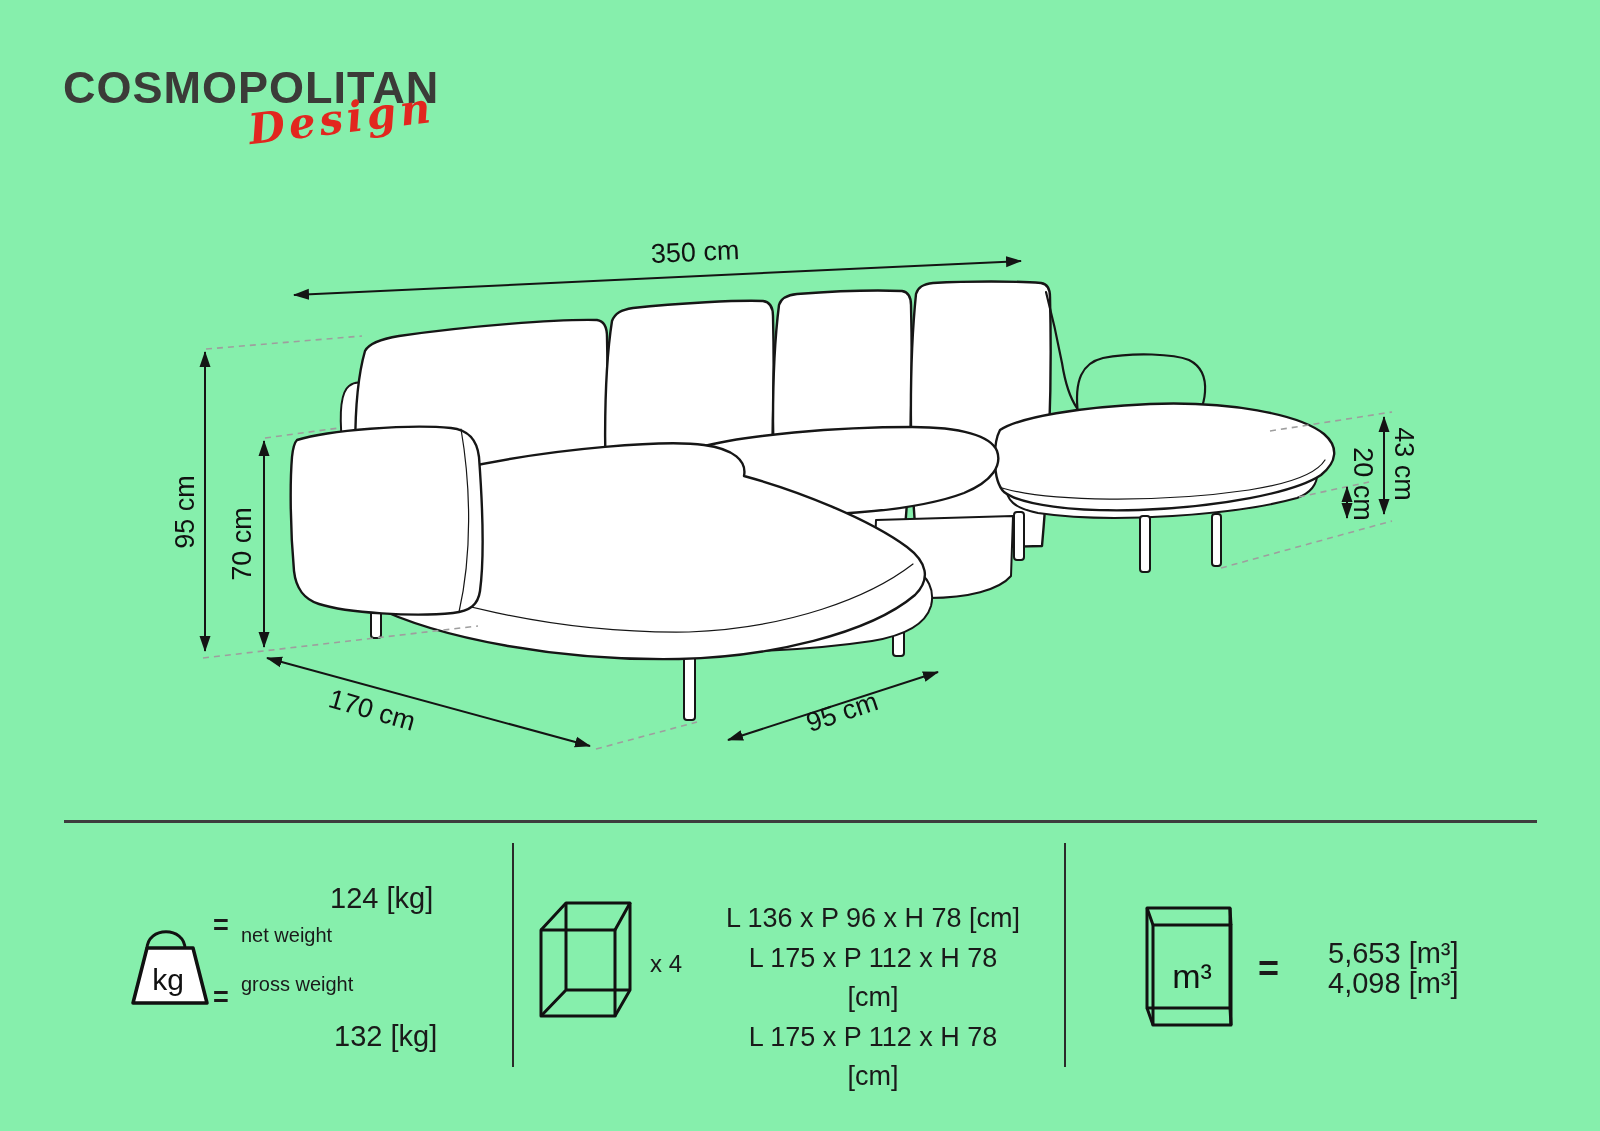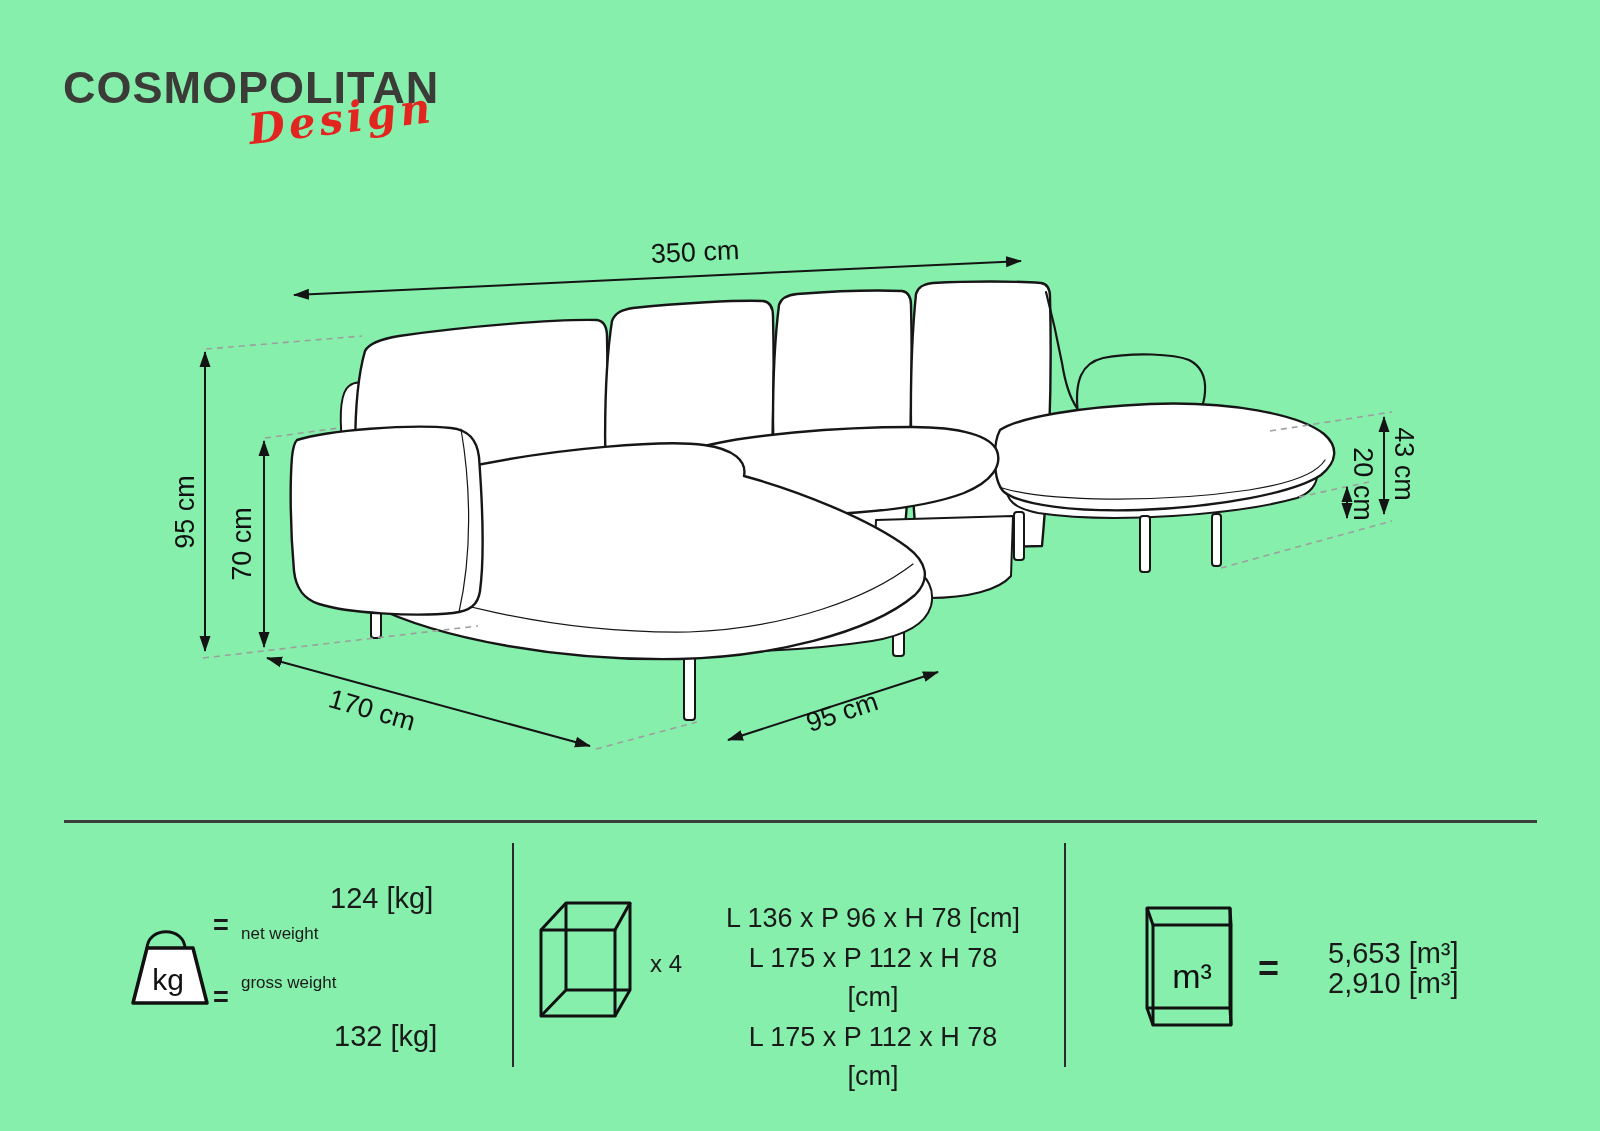--- a/index.html
+++ b/index.html
@@ -51,7 +51,7 @@
   .abs { position:absolute; white-space:nowrap; }
   .eq      { font-size:27px; font-weight:700; }
   .eq-big  { font-size:36px; font-weight:700; }
-  .sm-lbl  { font-size:17px; }
+  .sm-lbl  { font-size:20px; }
   .val     { font-size:29px; }
   .qty     { font-size:24px; }
   .pkg-list { position:absolute; left:712px; top:899px; width:310px; text-align:center; }

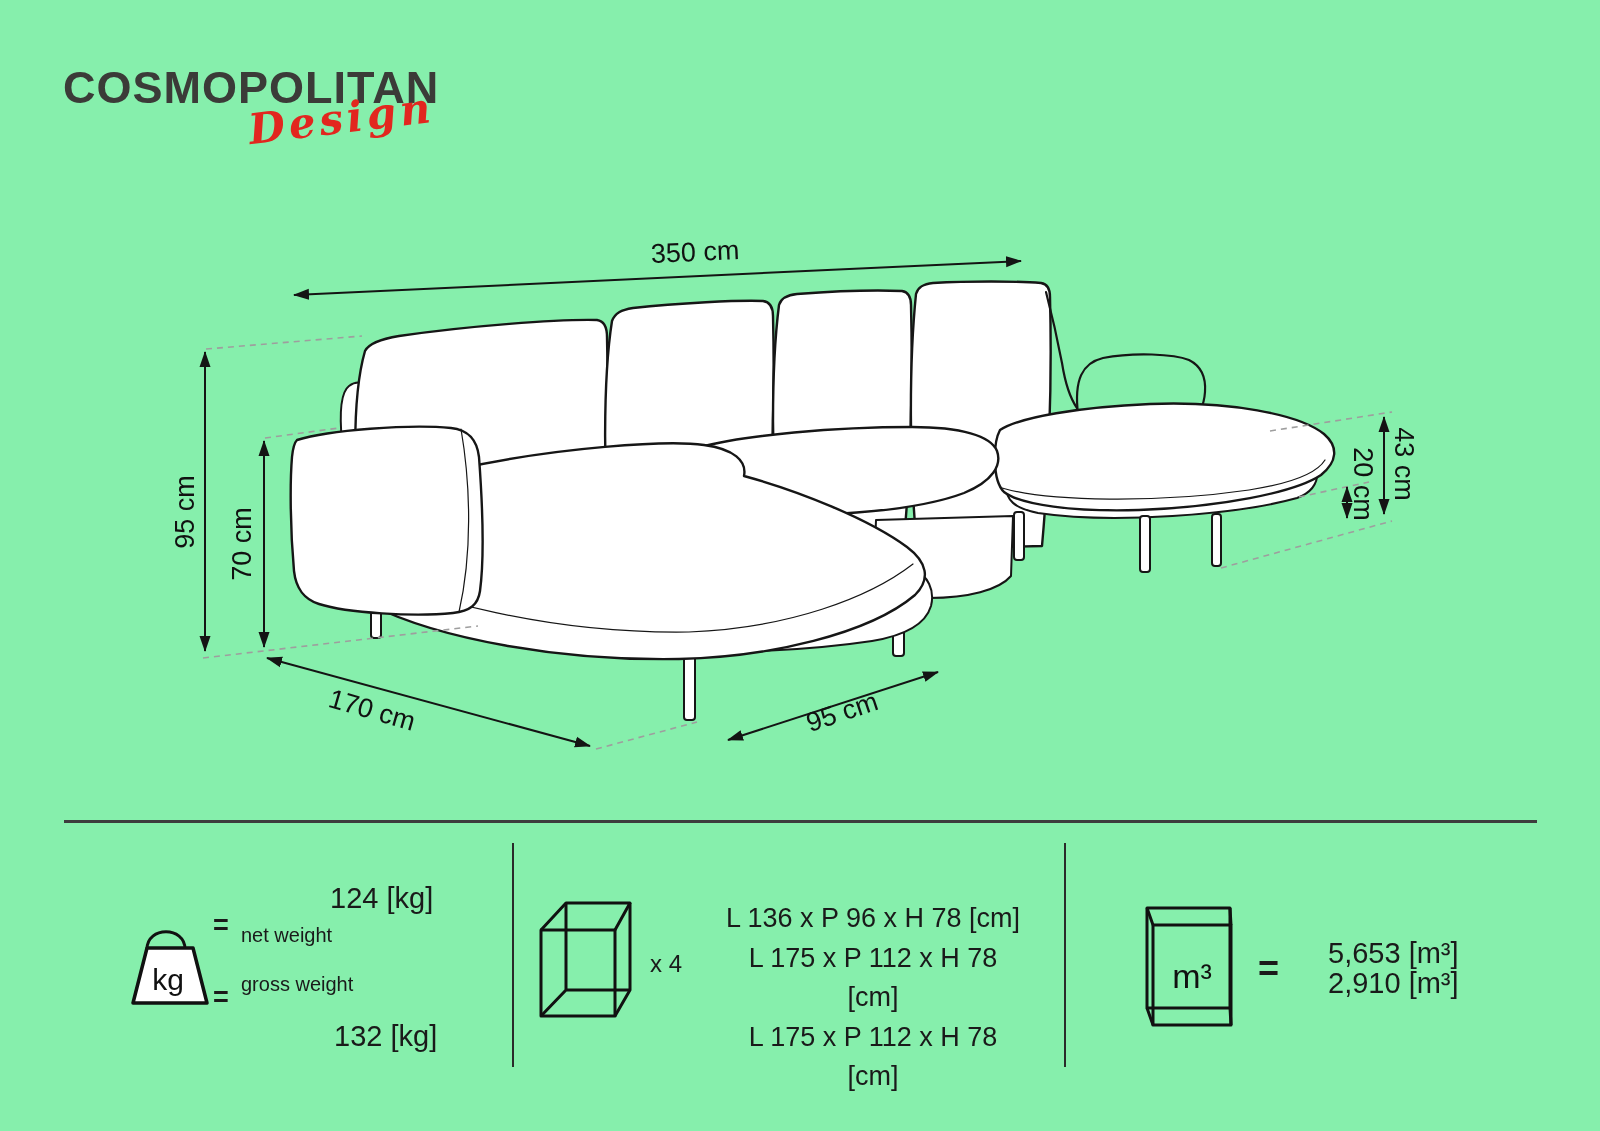--- a/index.html
+++ b/index.html
@@ -198,7 +198,7 @@
     <div class="abs eq-big" style="left:1258px; top:948px;">=</div>
     <div class="vol-list">
       <div>5,653 [m³]</div>
-      <div>2,910 [m³]</div>
+      <div>4,098 [m³]</div>
     </div>
   </div>
 

